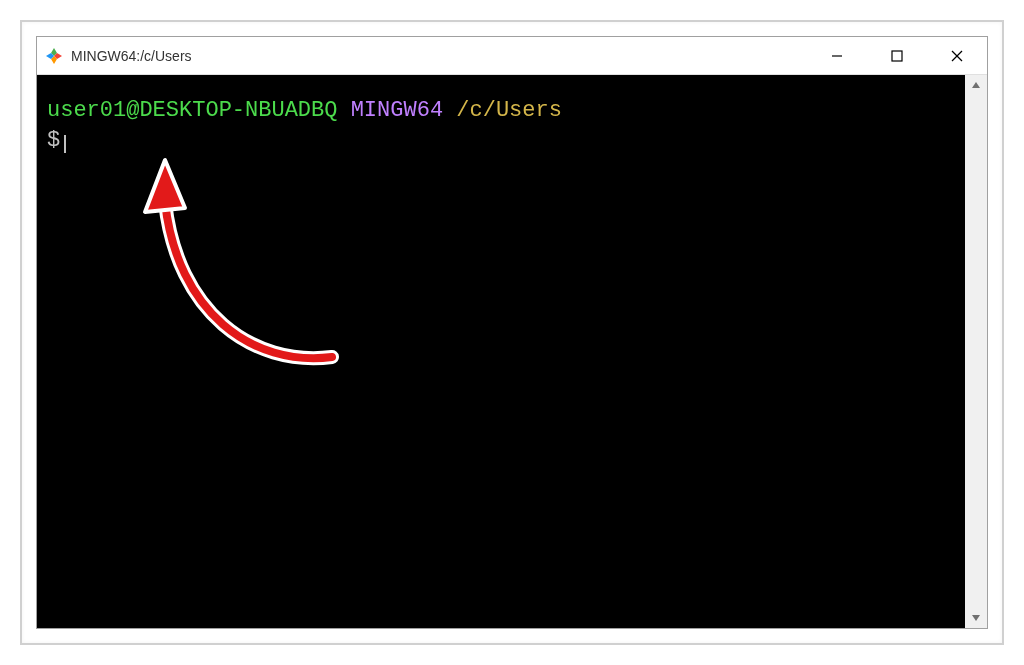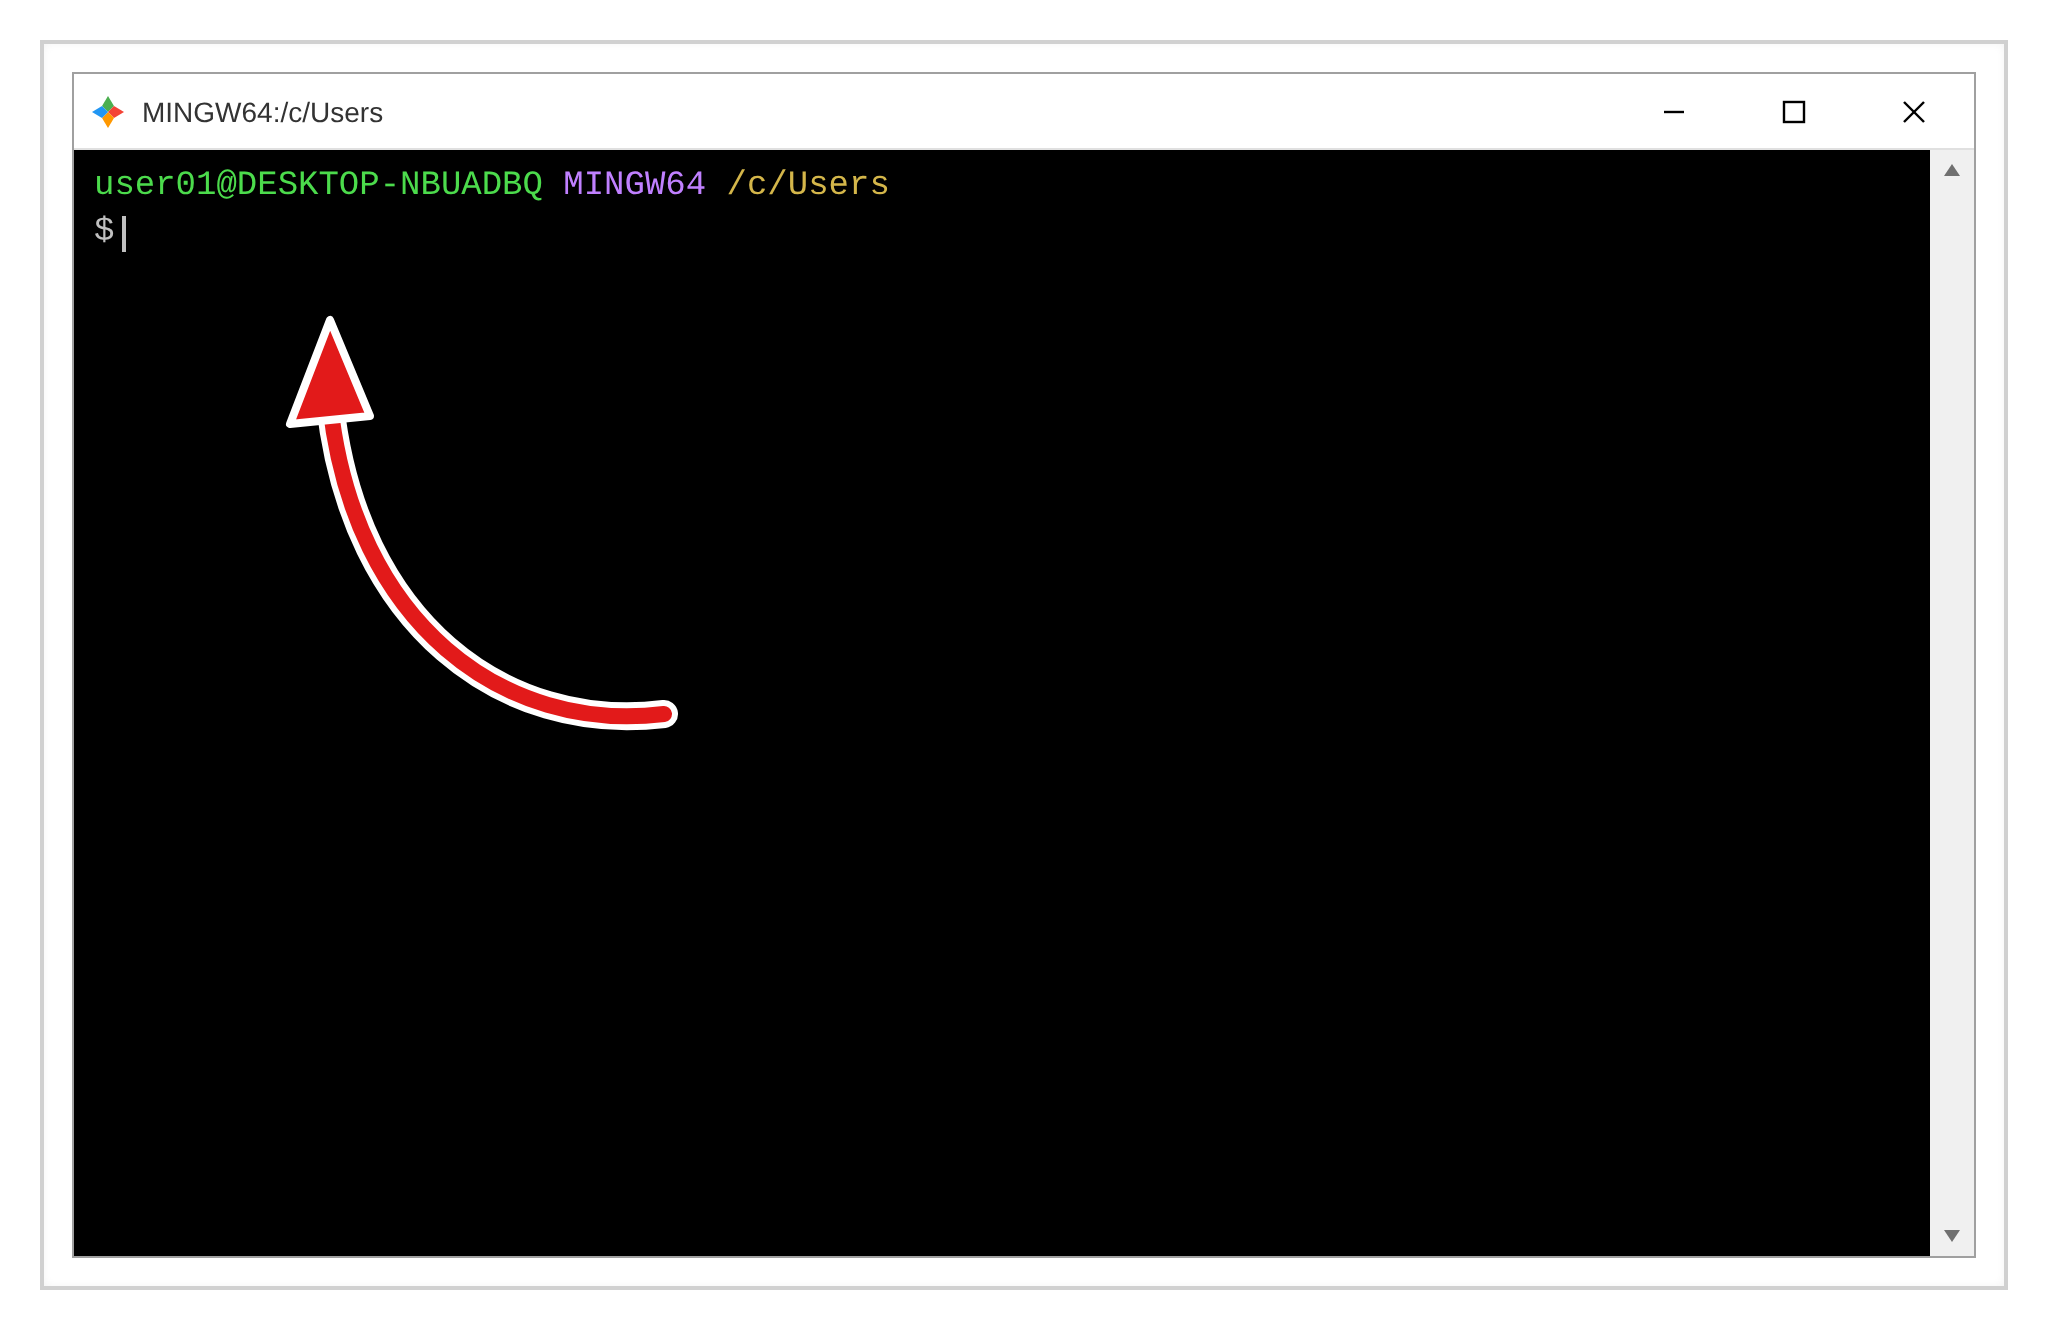--- a/index.html
+++ b/index.html
@@ -77,9 +77,9 @@
     .terminal-content {
       flex: 1;
       background: #000;
-      padding: 8px 10px;
+      padding: 21px 10px;
       font-family: Consolas, "Courier New", monospace;
-      font-size: 17px;
+      font-size: 22px;
       line-height: 1.35;
       color: #c0c0c0;
       position: relative;

